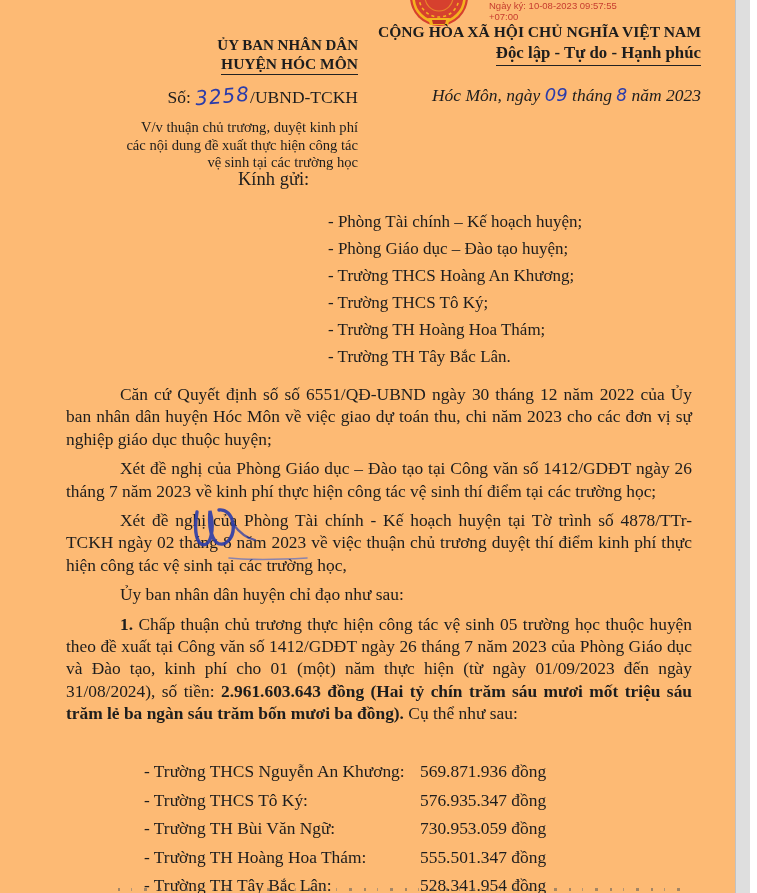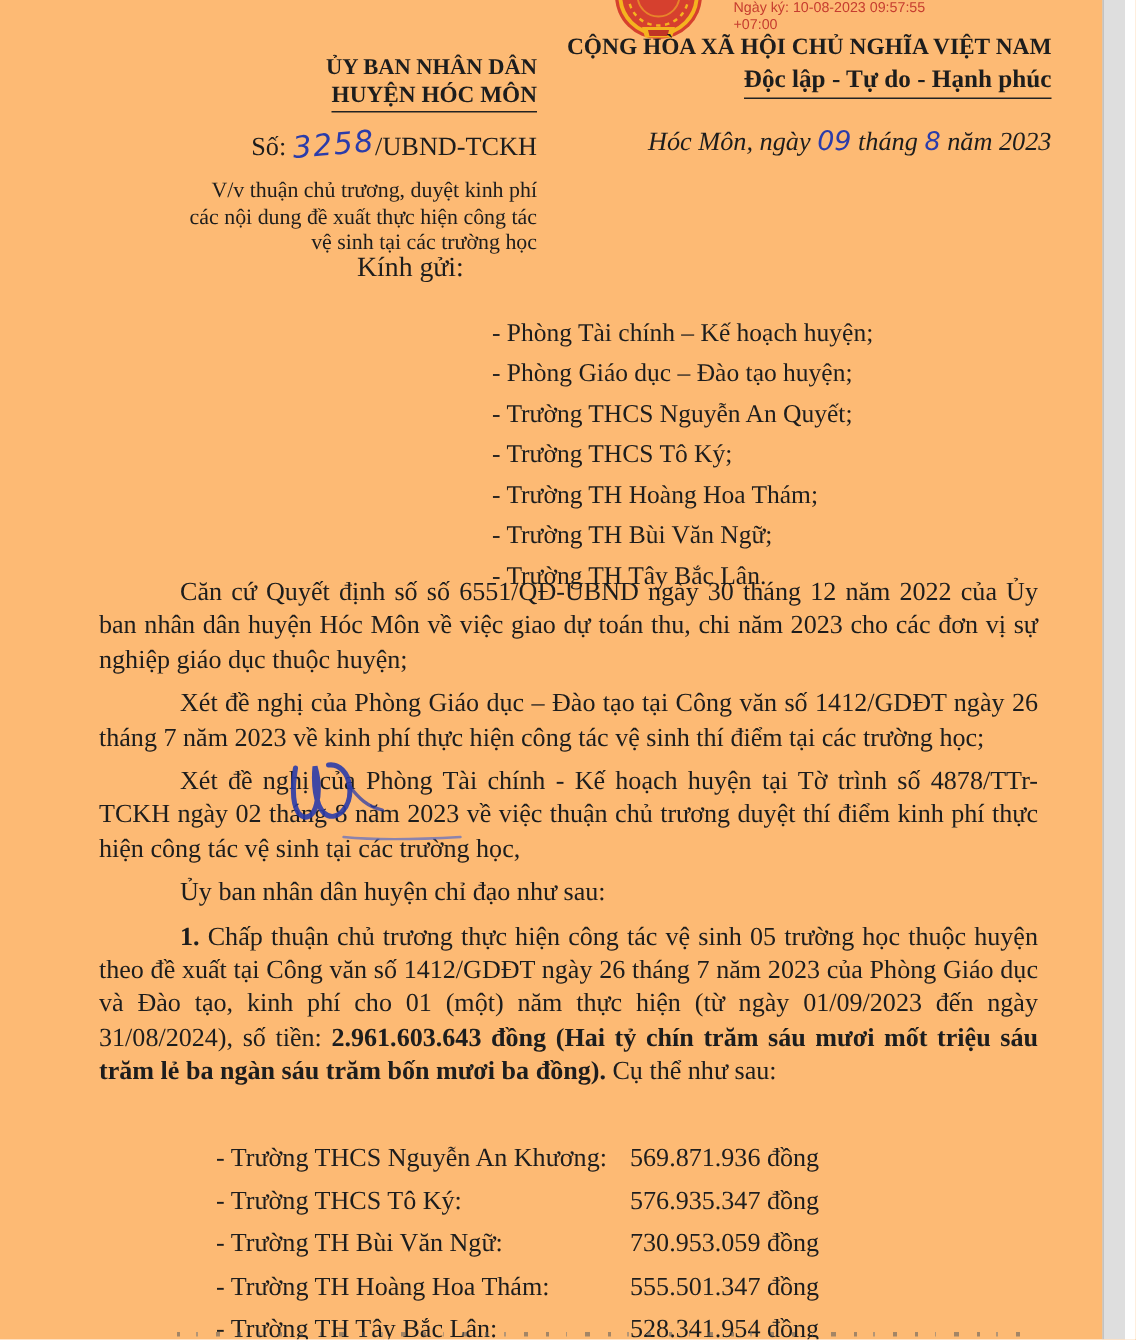--- a/index.html
+++ b/index.html
@@ -106,7 +106,7 @@
   <div class="recipients">
     <div>- Phòng Tài chính – Kế hoạch huyện;</div>
     <div>- Phòng Giáo dục – Đào tạo huyện;</div>
-    <div>- Trường THCS Nguyễn An Quyết;</div>
+    <div>- Trường THCS Hoàng An Khương;</div>
     <div>- Trường THCS Tô Ký;</div>
     <div>- Trường TH Hoàng Hoa Thám;</div>
     <div>- Trường TH Bùi Văn Ngữ;</div>

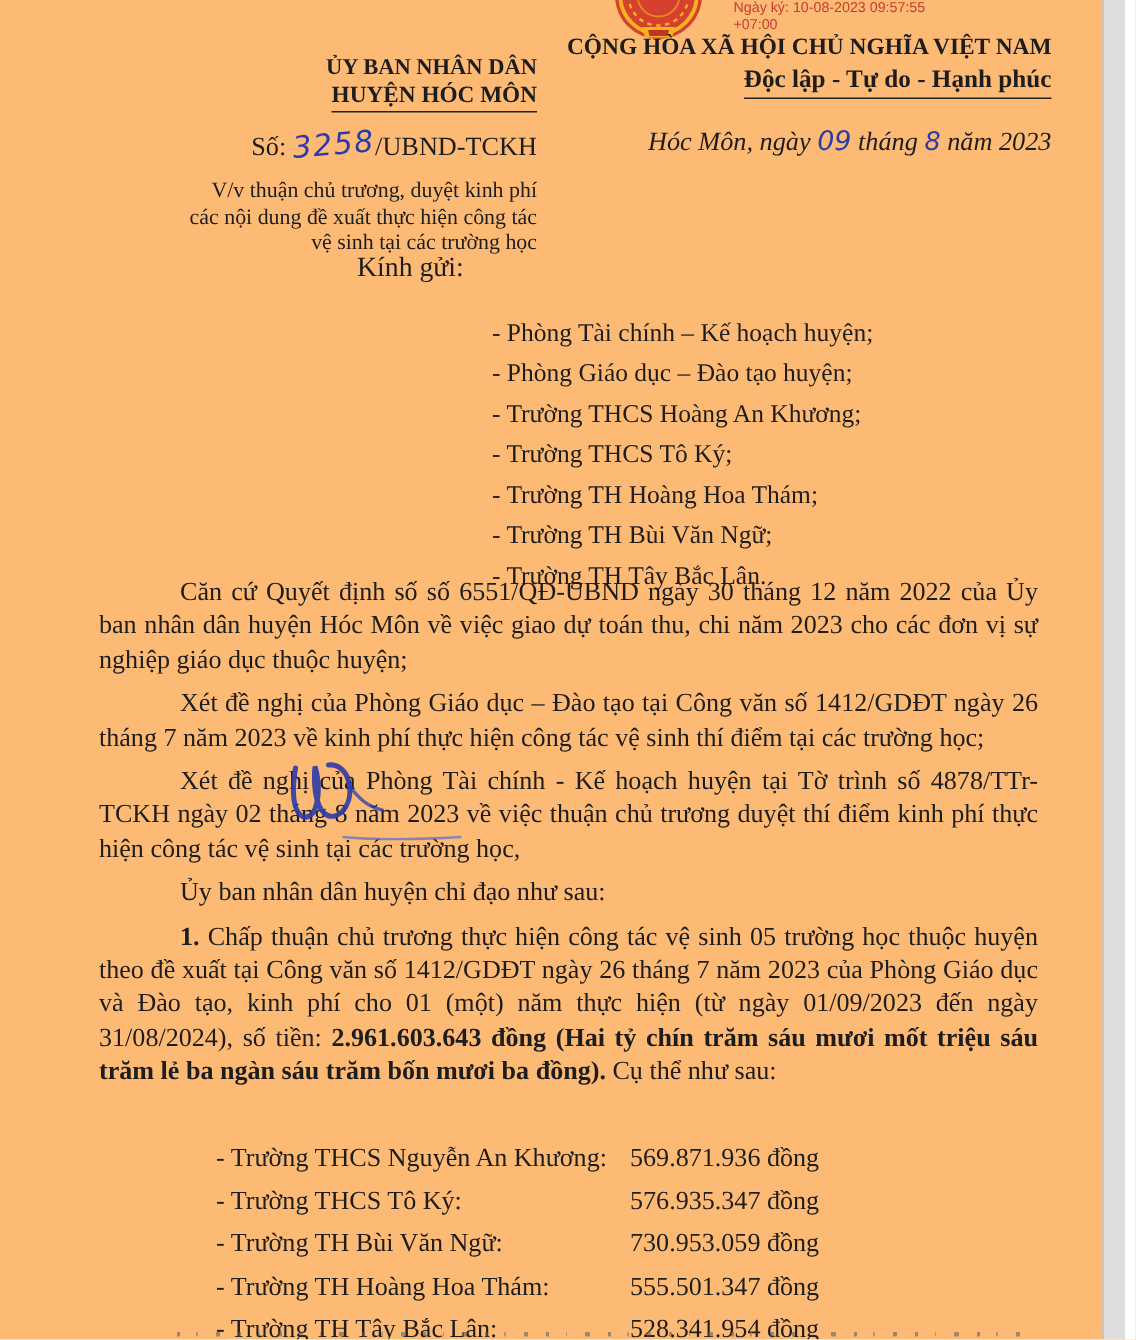--- a/index.html
+++ b/index.html
@@ -109,7 +109,6 @@
     <div>- Trường THCS Hoàng An Khương;</div>
     <div>- Trường THCS Tô Ký;</div>
     <div>- Trường TH Hoàng Hoa Thám;</div>
-    <div>- Trường TH Bùi Văn Ngữ;</div>
     <div>- Trường TH Tây Bắc Lân.</div>
   </div>
 

